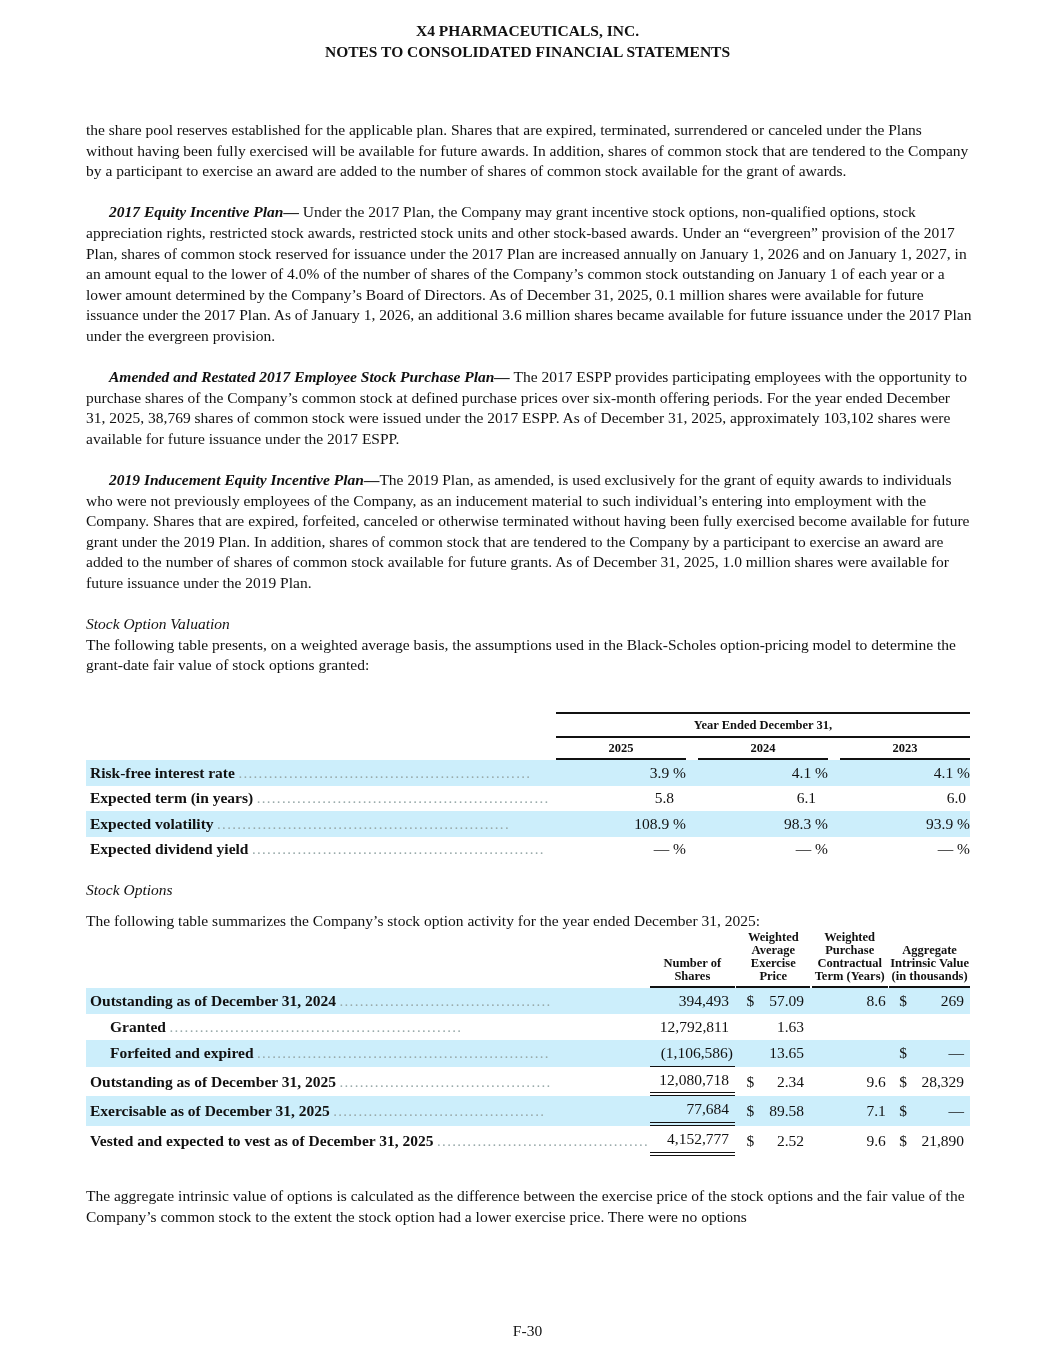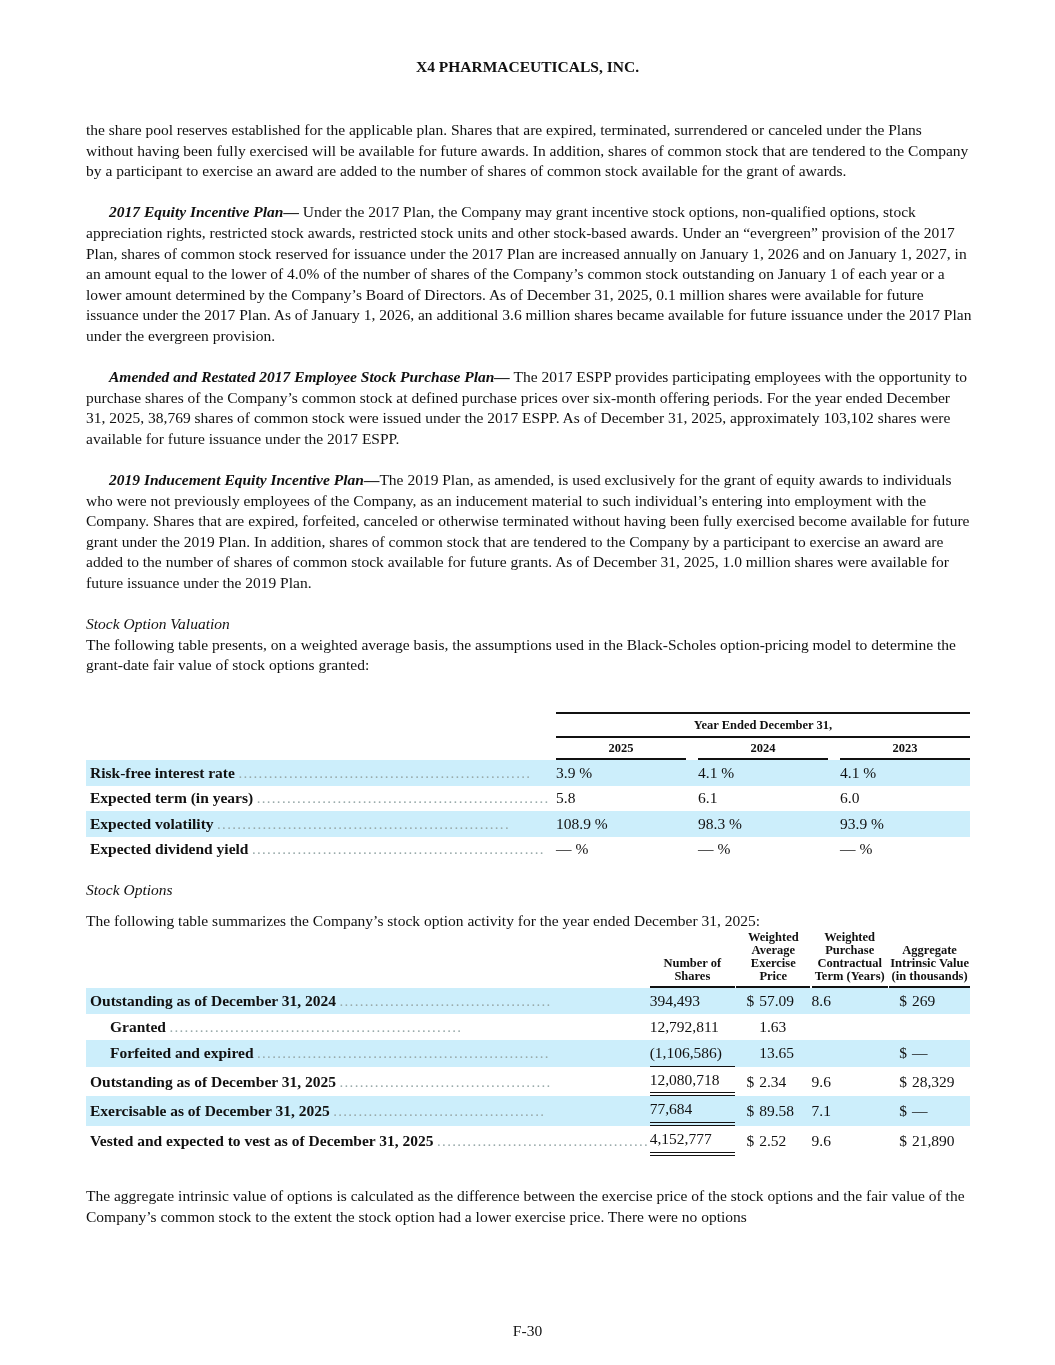--- a/index.html
+++ b/index.html
@@ -8,7 +8,7 @@
     font-family: "Liberation Serif", "DejaVu Serif", serif;
     color: #111; font-size: 15.5px;
   }
-  .page-header { position: absolute; top: 20px; left: 0; width: 1055px; text-align: center; font-weight: bold; font-size: 15.5px; line-height: 21px; margin-top: 36px; }
+  .page-header { position: absolute; top: 20px; left: 0; width: 1055px; text-align: center; font-weight: bold; font-size: 15.5px; line-height: 21px; }
   .content { position: absolute; left: 86px; top: 120px; width: 886px; }
   p { margin: 0; line-height: 20.6px; }
   .para { margin-bottom: 20.6px; }

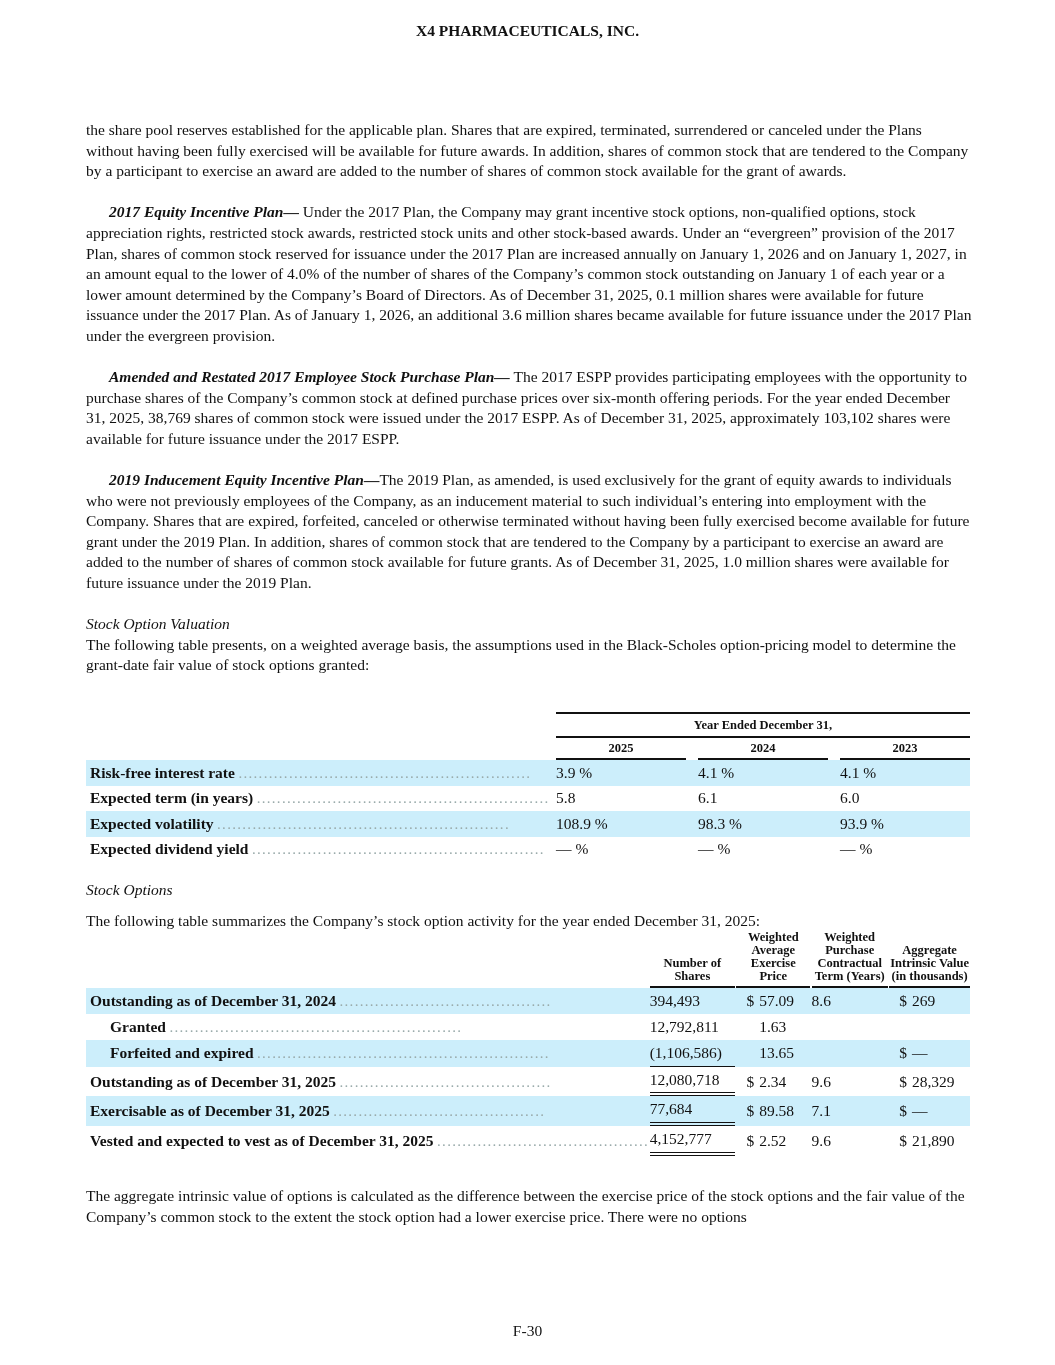--- a/index.html
+++ b/index.html
@@ -42,6 +42,7 @@
 
 <div class="page-header">
   <div>X4 PHARMACEUTICALS, INC.</div>
+  <div>NOTES TO CONSOLIDATED FINANCIAL STATEMENTS</div>
 </div>
 
 <div class="content">

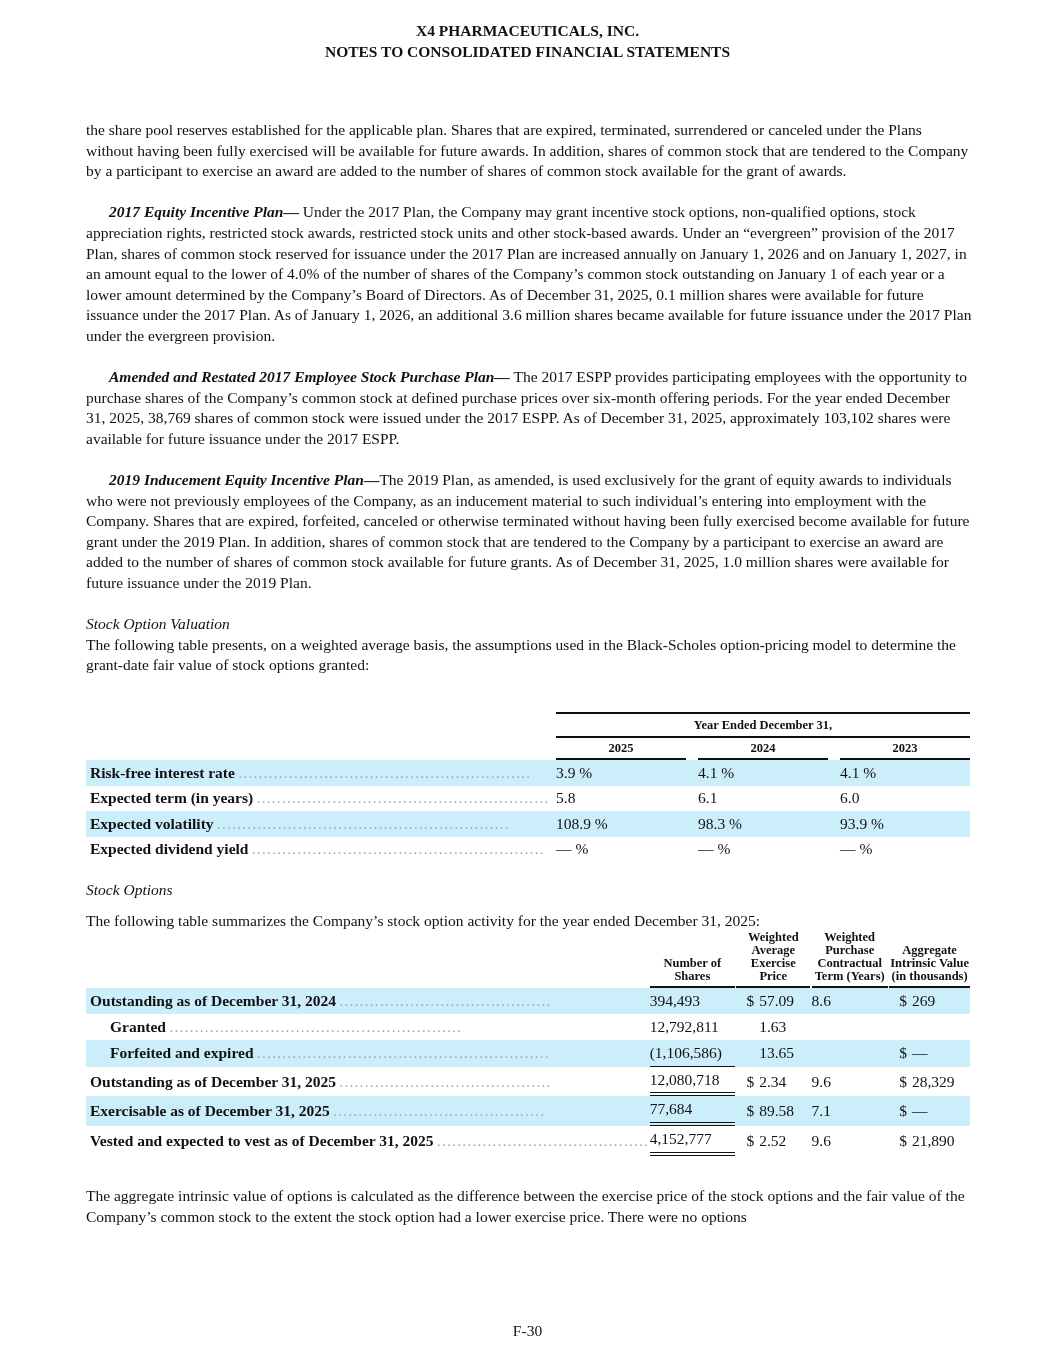--- a/index.html
+++ b/index.html
@@ -19,7 +19,7 @@
   td, th { padding: 0; }
   .lbl { position: relative; overflow: hidden; white-space: nowrap; padding-left: 4px; font-weight: bold; }
   .lbl .dots { color: #9aa; font-size: 11px; letter-spacing: 2.3px; margin-left: 4px; }
-  .num { white-space: nowrap; }
+  .num { text-align: right; white-space: nowrap; }
   .shaded td { background: #cceefb; }
   .hdr { font-weight: bold; font-size: 12.5px; text-align: center; line-height: 13px; }
   .rule { border-bottom: 2px solid #111; }

